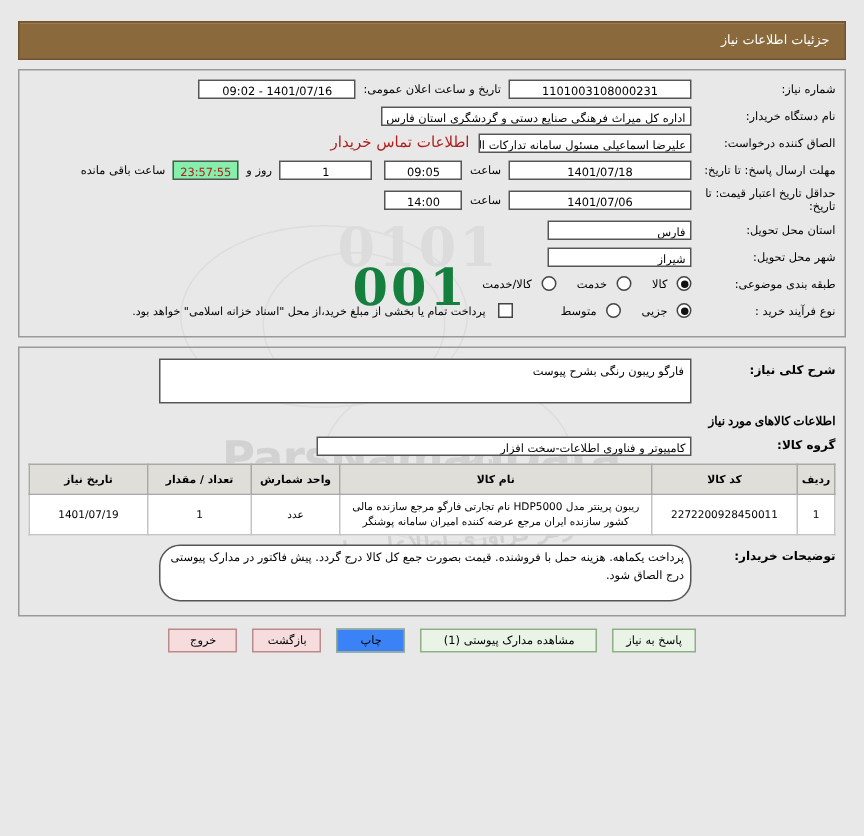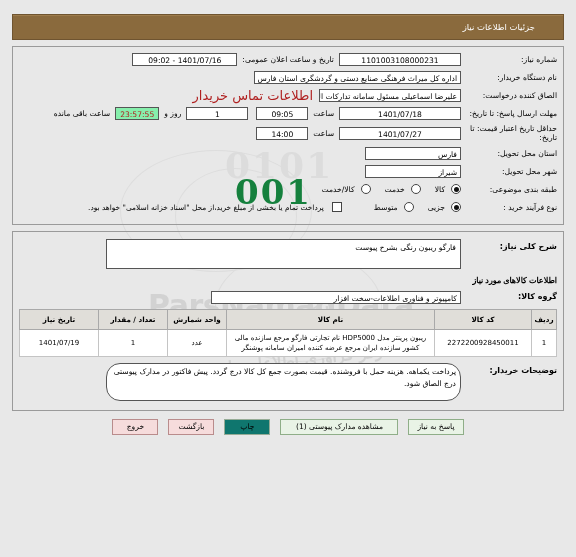--- a/index.html
+++ b/index.html
@@ -63,7 +63,7 @@
     display: flex;
     align-items: center;
     justify-content: flex-start;
-    padding: 0 28px;
+    padding: 0 10px;
     box-sizing: border-box;
   }
   .titlebar .t {

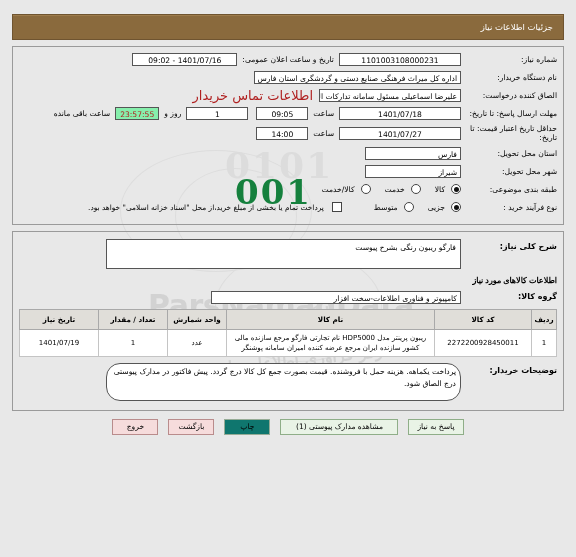--- a/index.html
+++ b/index.html
@@ -120,7 +120,7 @@
   }
   .linkish {
     color: #b02020;
-    font-size: 13px;
+    font-size: 10px;
     padding: 0 6px;
     white-space: nowrap;
     cursor: pointer;

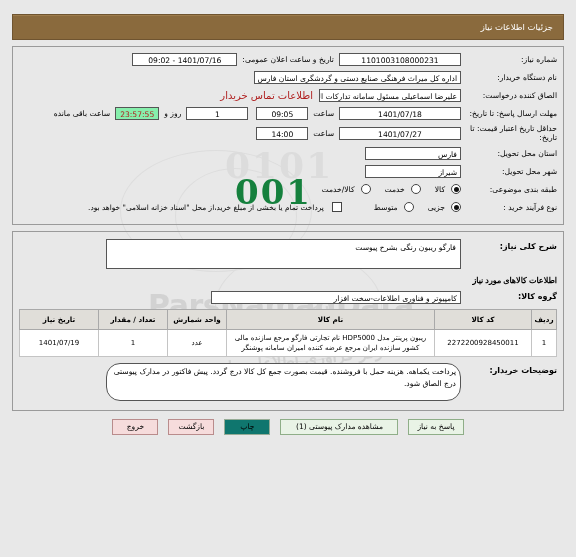--- a/index.html
+++ b/index.html
@@ -314,7 +314,7 @@
 
     <div class="row">
       <div class="lbl">حداقل تاریخ اعتبار قیمت: تا تاریخ:</div>
-      <div class="fld ctr w-date">1401/07/27</div>
+      <div class="fld ctr w-date">1401/07/06</div>
       <div class="midlbl">ساعت</div>
       <div class="fld ctr w-time">14:00</div>
     </div>

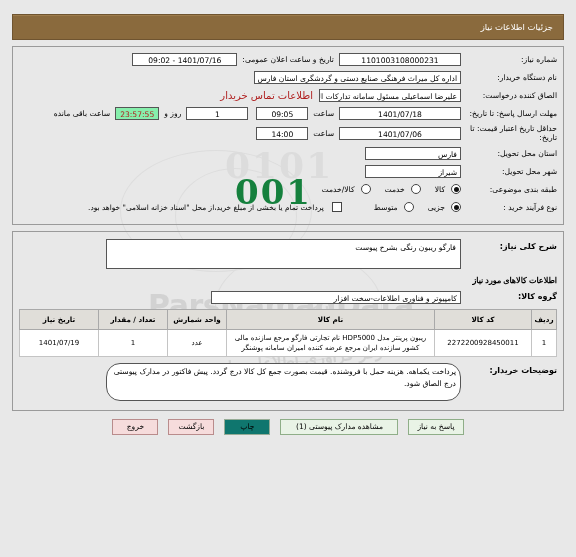--- a/index.html
+++ b/index.html
@@ -255,7 +255,7 @@
     color: #000;
   }
   .btn.green { background: #e9f3e6; border-color: #8fae88; }
-  .btn.plain { background: #0f766e; border-color: #96ab96; }
+  .btn.plain { background: #3b82f6; border-color: #96ab96; }
   .btn.pink  { background: #f6dcdc; border-color: #b98c8c; }
   .btn.wide  { min-width: 118px; }
 </style>

